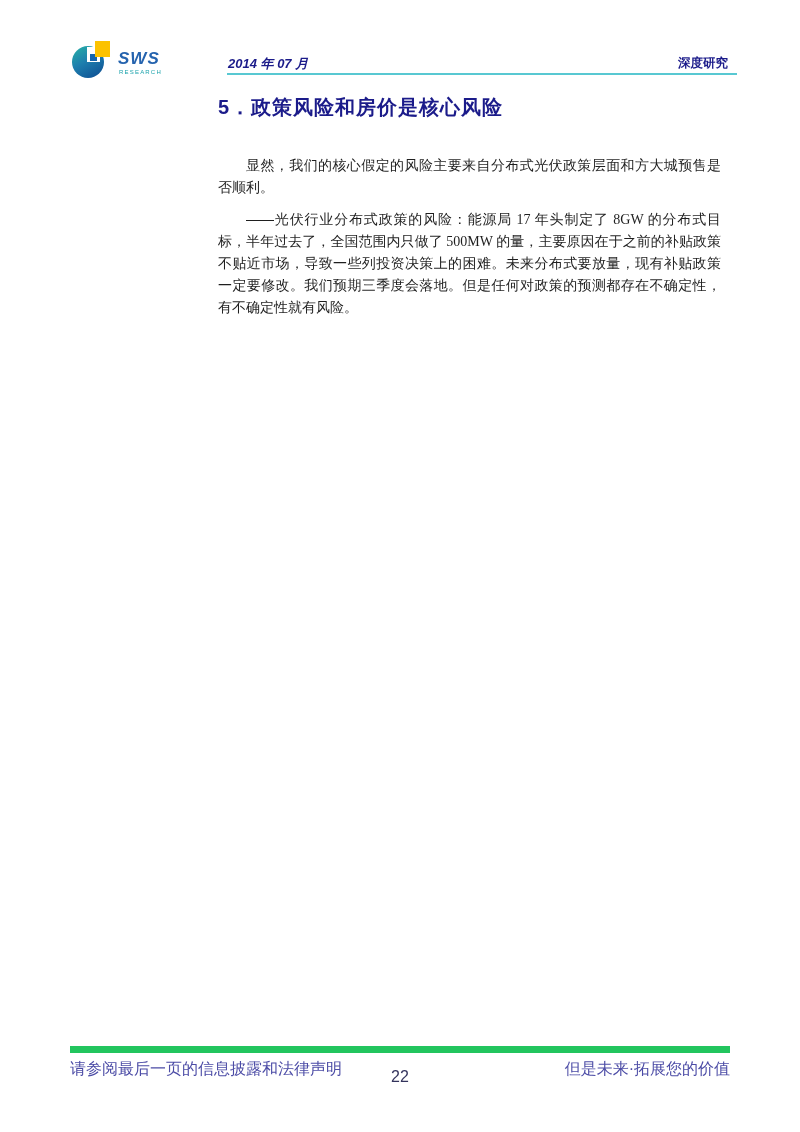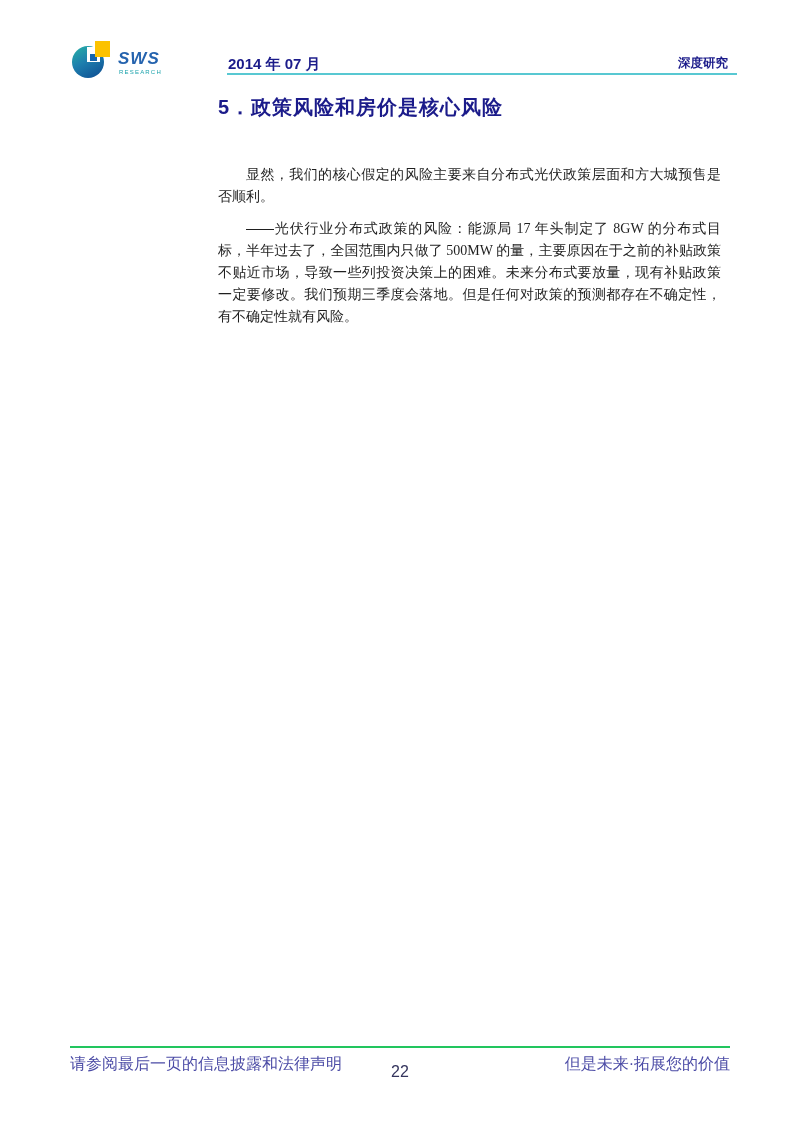--- a/index.html
+++ b/index.html
@@ -53,7 +53,7 @@
   .header-date {
     position: absolute; left: 228px; top: 55px;
     font-family: "Liberation Sans", sans-serif;
-    font-weight: bold; font-size: 15px; color: #1b1b8a;
+    font-weight: bold; font-size: 13px; color: #1b1b8a; font-style: italic;
   }
   .header-doctype {
     position: absolute; right: 72px; top: 55px;

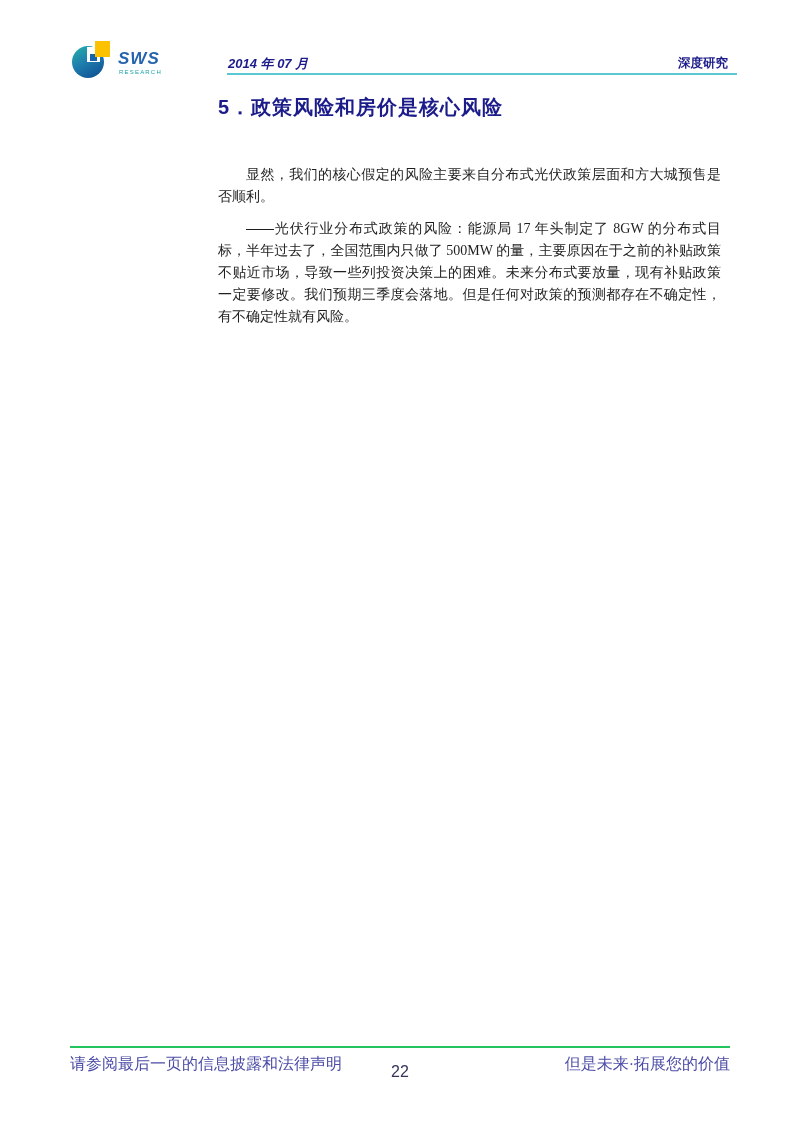--- a/index.html
+++ b/index.html
@@ -75,7 +75,7 @@
     font-size: 20px;
     color: #1b1b8a;
     letter-spacing: 1px;
-    margin-bottom: 42px;
+    margin-bottom: 33px;
   }
   .para {
     font-size: 14px;

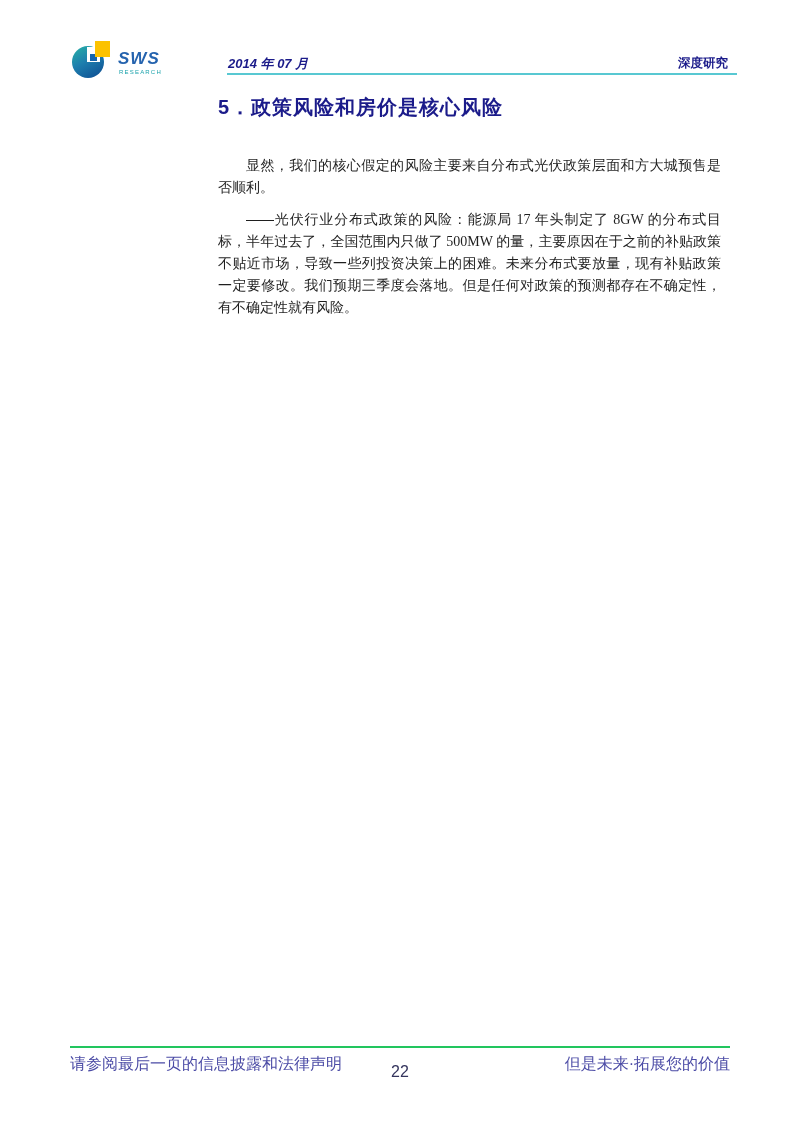--- a/index.html
+++ b/index.html
@@ -93,7 +93,7 @@
   
   .footer {
     position: absolute; left: 70px; right: 70px; top: 1046px;
-    border-top: 2px solid #22c55e;
+    border-top: 7px solid #22c55e;
     padding-top: 5px;
     font-family: "Liberation Sans", sans-serif;
     font-size: 16px;

